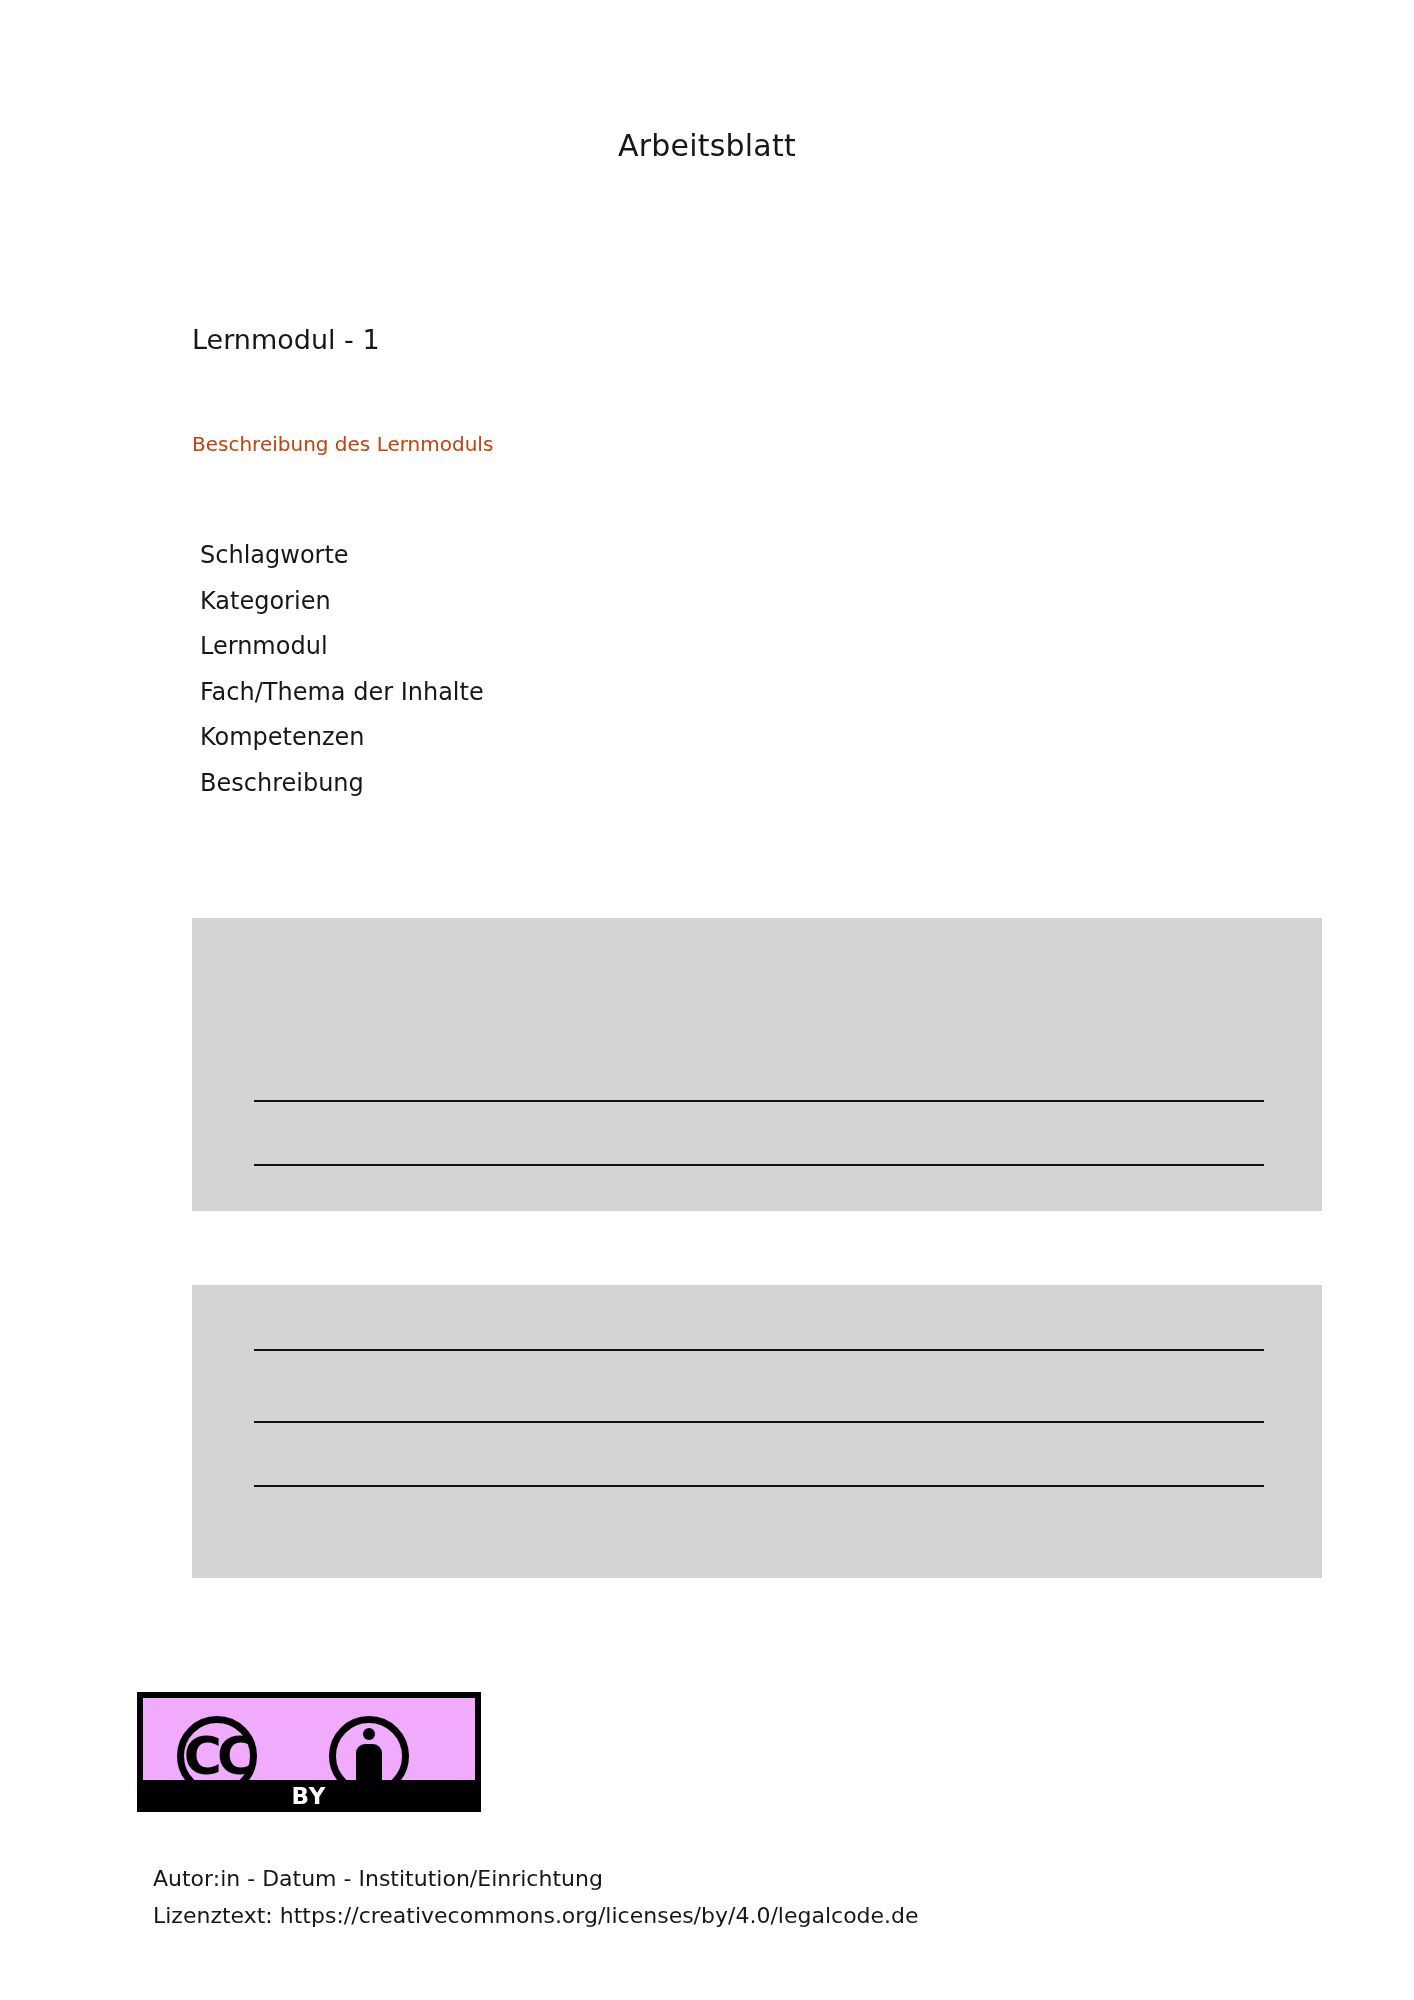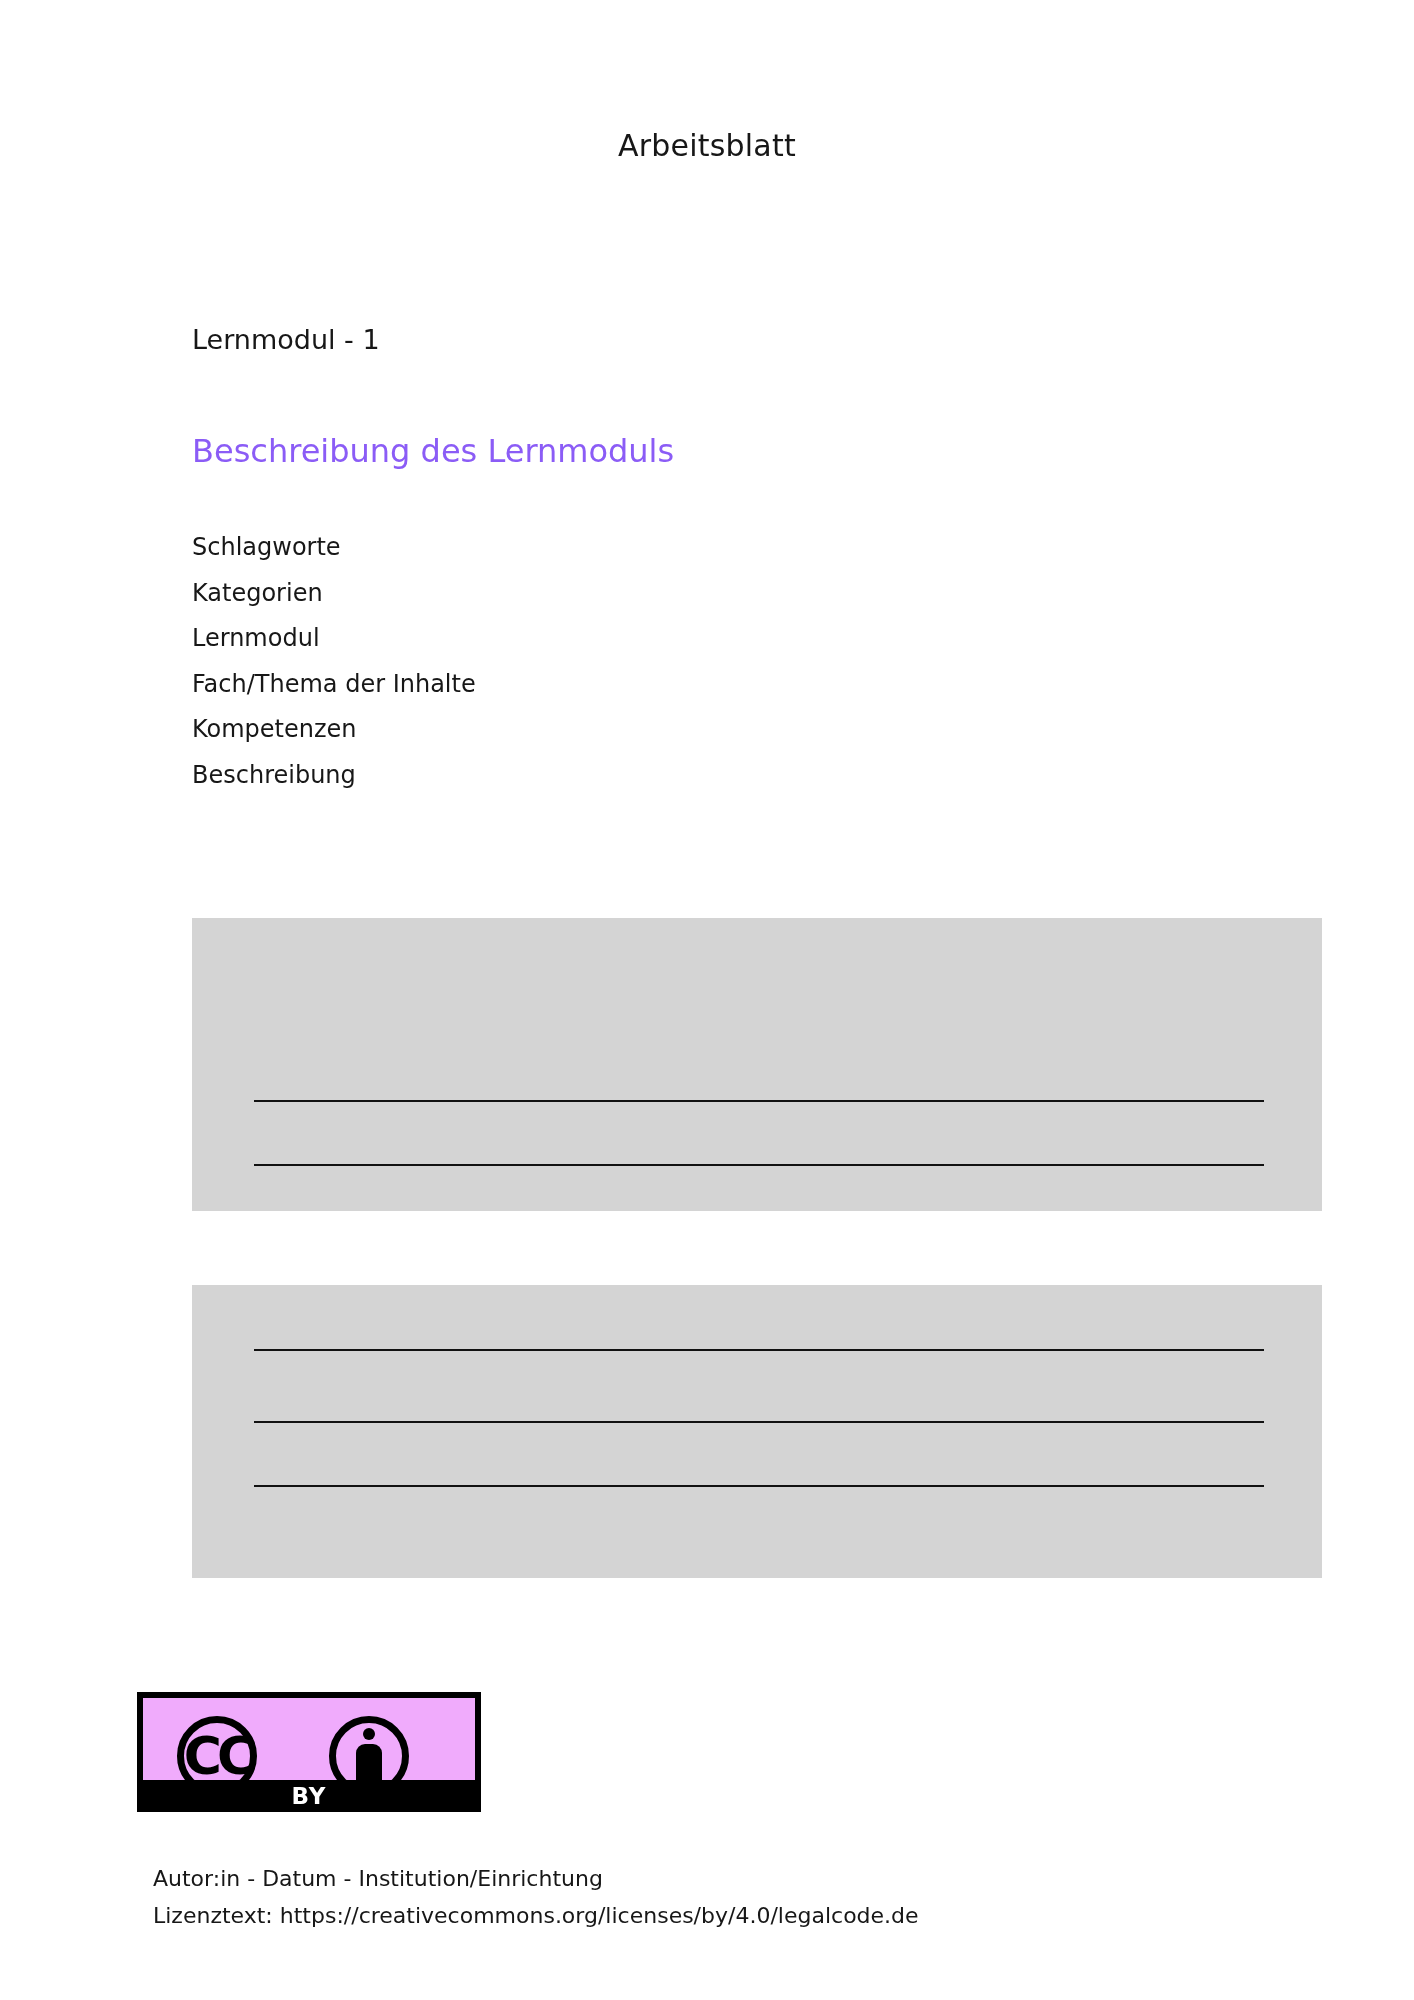--- a/index.html
+++ b/index.html
@@ -47,9 +47,9 @@
     position: absolute;
     top: 432px;
     left: 192px;
-    font-size: 32px;
+    font-size: 20px;
     font-weight: 400;
-    color: #8b5cf6;
+    color: #c2410c;
   }
   .meta-list {
     position: absolute;

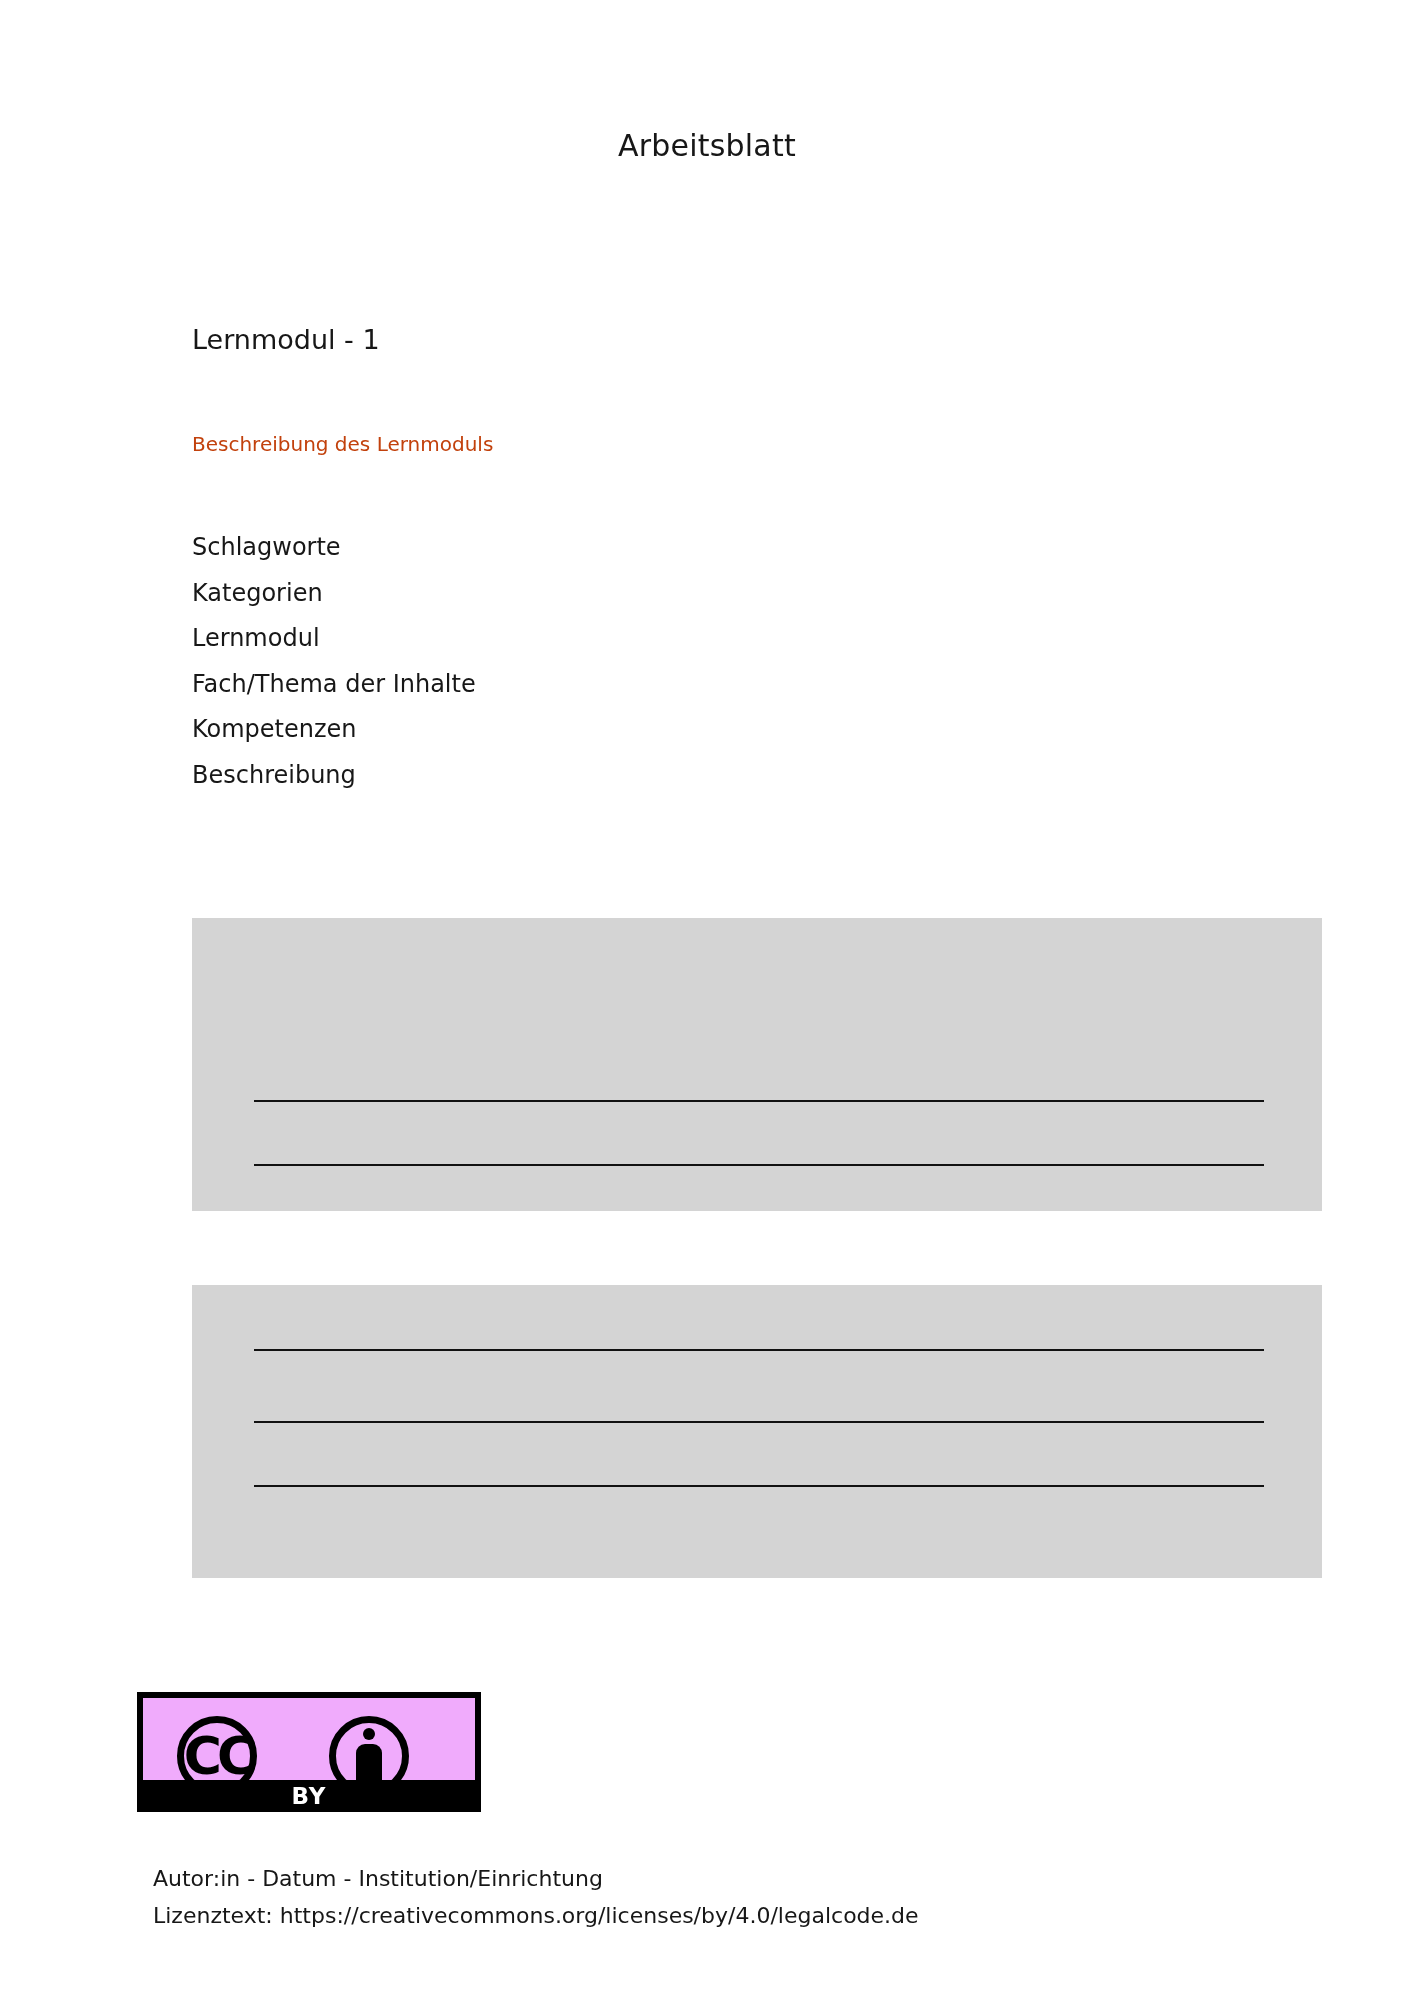--- a/index.html
+++ b/index.html
@@ -55,7 +55,7 @@
     position: absolute;
     top: 525px;
     left: 192px;
-    margin: 0;
+    margin: 8px;
     padding: 0;
     list-style: none;
   }

